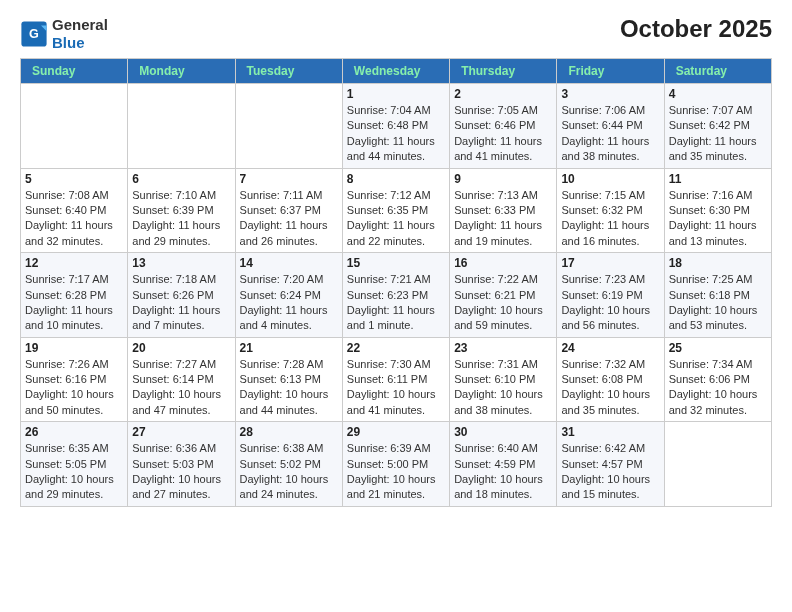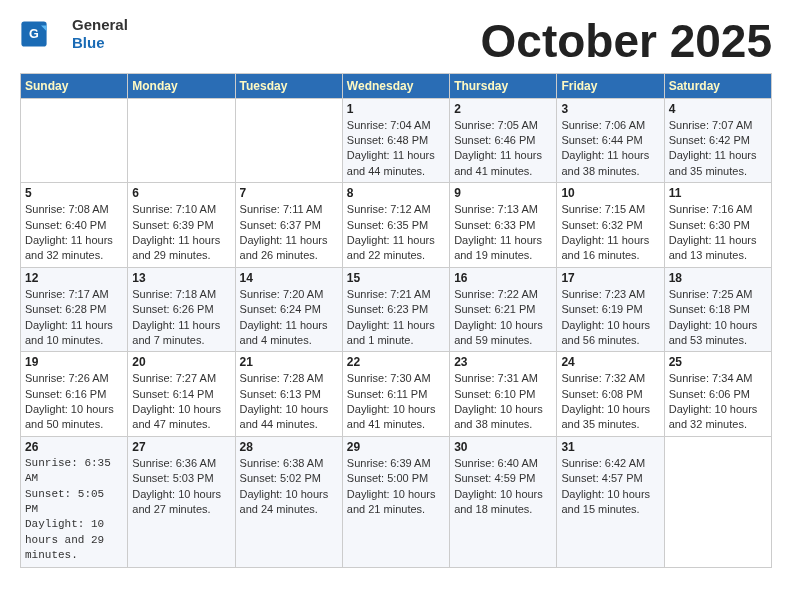--- a/index.html
+++ b/index.html
@@ -29,7 +29,6 @@
       font-size: 15px;
       font-weight: bold;
       line-height: 1.2;
-      margin-left: 20px;
     }
     .logo-general { color: #333; }
     .logo-blue { color: #1a6bb5; }

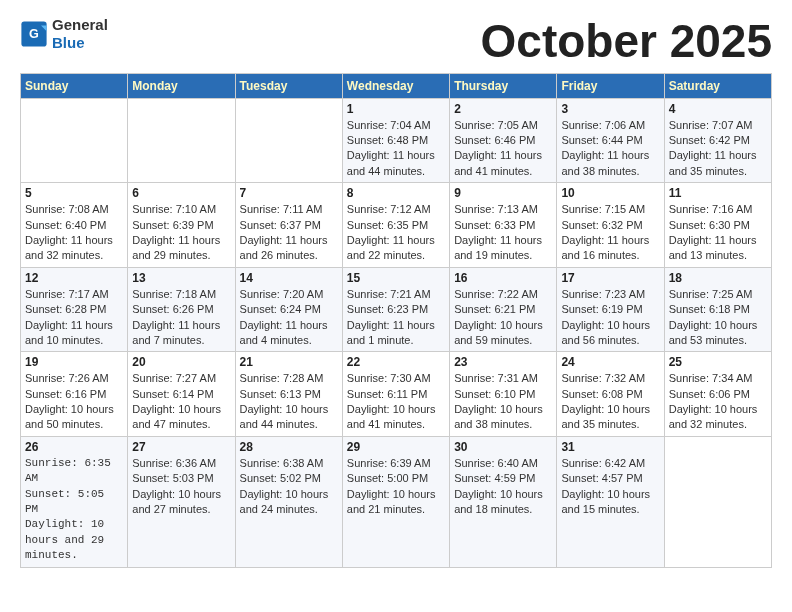--- a/index.html
+++ b/index.html
@@ -41,7 +41,7 @@
       text-align: right;
     }
     .month-title {
-      font-size: 46px;
+      font-size: 24px;
       font-weight: bold;
       color: #222;
       line-height: 1.1;

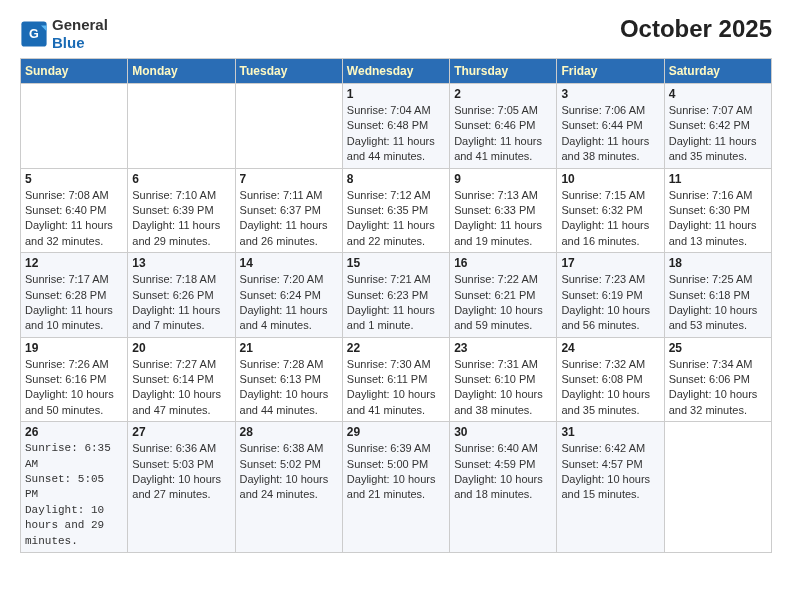--- a/index.html
+++ b/index.html
@@ -57,10 +57,10 @@
     }
     .calendar th {
       background: #2a6db5;
-      color: #fef9c3;
+      color: #86efac;
       font-size: 12px;
       font-weight: bold;
-      padding: 5px 4px;
+      padding: 5px 11px;
       text-align: left;
       border: 1px solid #ccc;
     }

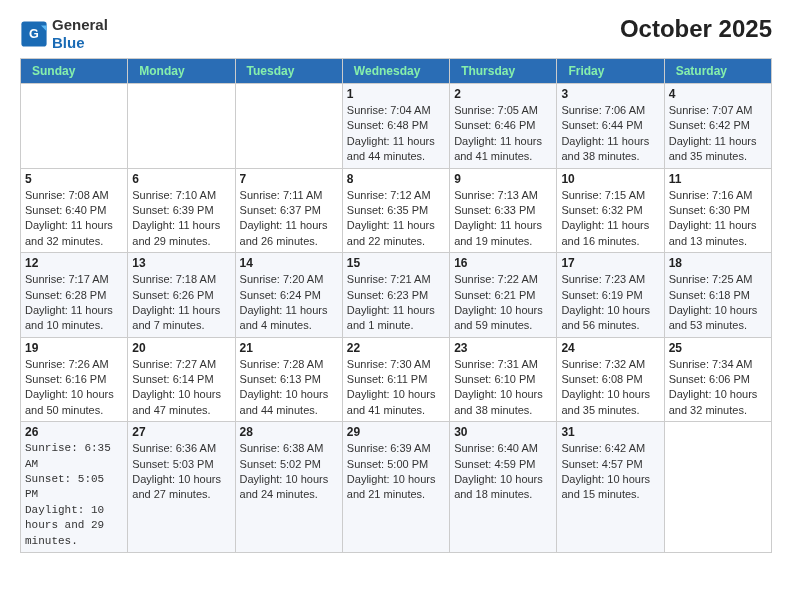--- a/index.html
+++ b/index.html
@@ -213,7 +213,7 @@
 Daylight: 10 hours and 32 minutes.</span></td>
         </tr>
         <tr>
-          <td><span class="day-num">26</span><span class="day-info" style="white-space: pre-line; font-family: Liberation Mono, monospace;">Sunrise: 6:35 AM
+          <td><span class="day-num">26</span><span class="day-info" style="white-space: pre-line;">Sunrise: 6:35 AM
 Sunset: 5:05 PM
 Daylight: 10 hours and 29 minutes.</span></td>
           <td><span class="day-num">27</span><span class="day-info" style="white-space: pre-line;">Sunrise: 6:36 AM

